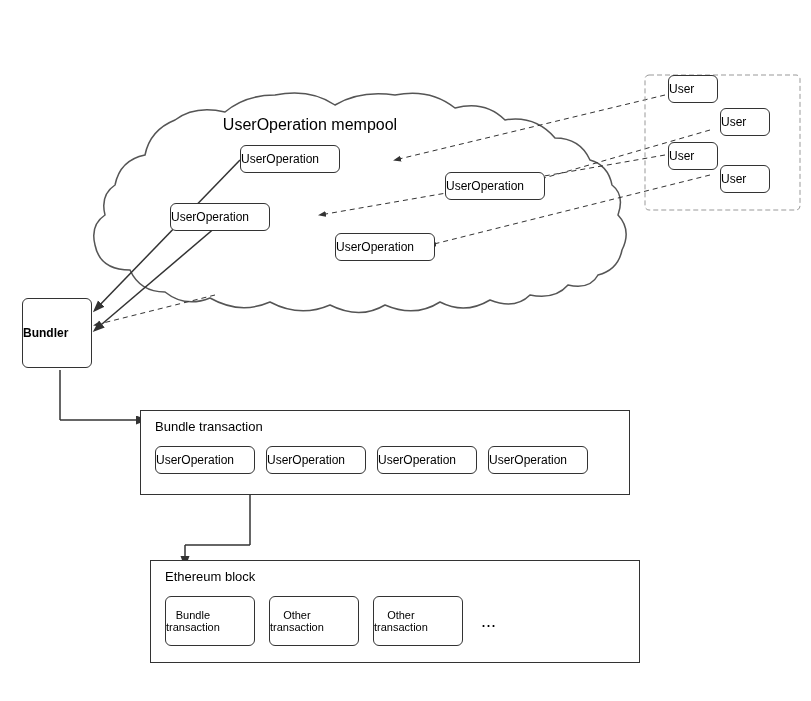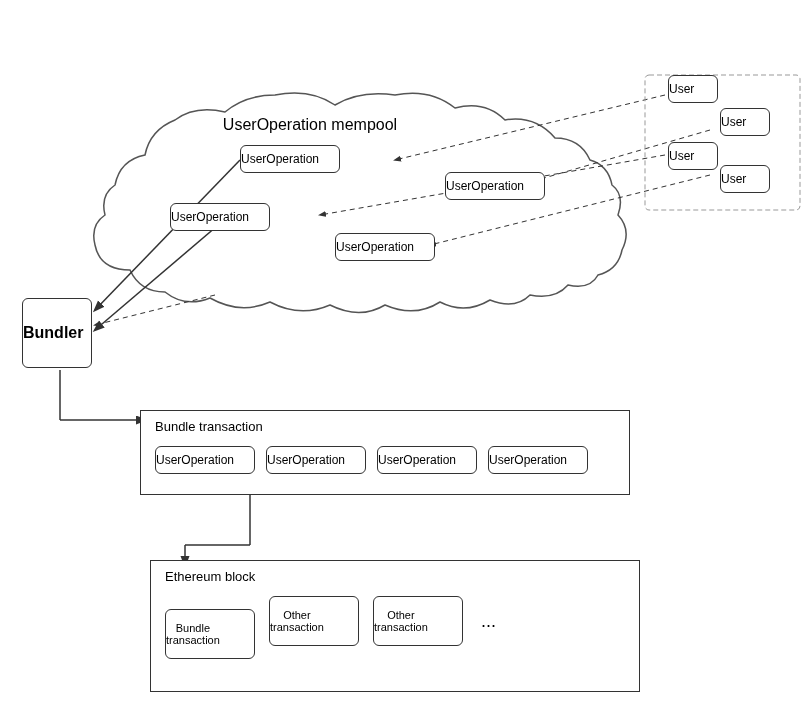--- a/index.html
+++ b/index.html
@@ -42,7 +42,7 @@
       width: 70px;
       height: 70px;
       border-radius: 6px;
-      font-size: 16px;
+      font-size: 12px;
       font-weight: bold;
     }
     .container-box {

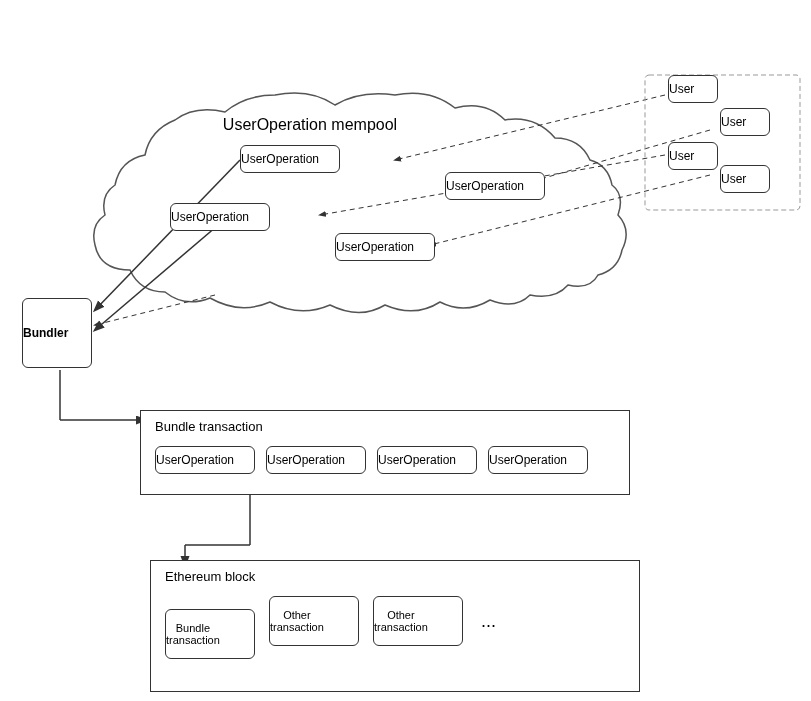--- a/index.html
+++ b/index.html
@@ -182,7 +182,7 @@
   </div>
 </div>
 
-<div class="container-box" style="position:absolute; left:150px; top:560px; width:490px; height:132px;">
+<div class="container-box" style="position:absolute; left:150px; top:560px; width:490px; height:103px;">
   <div style="position:absolute; top:8px; left:14px; font-size:13px; font-family:Arial;">
     <span>Ethereum block</span>
   </div>

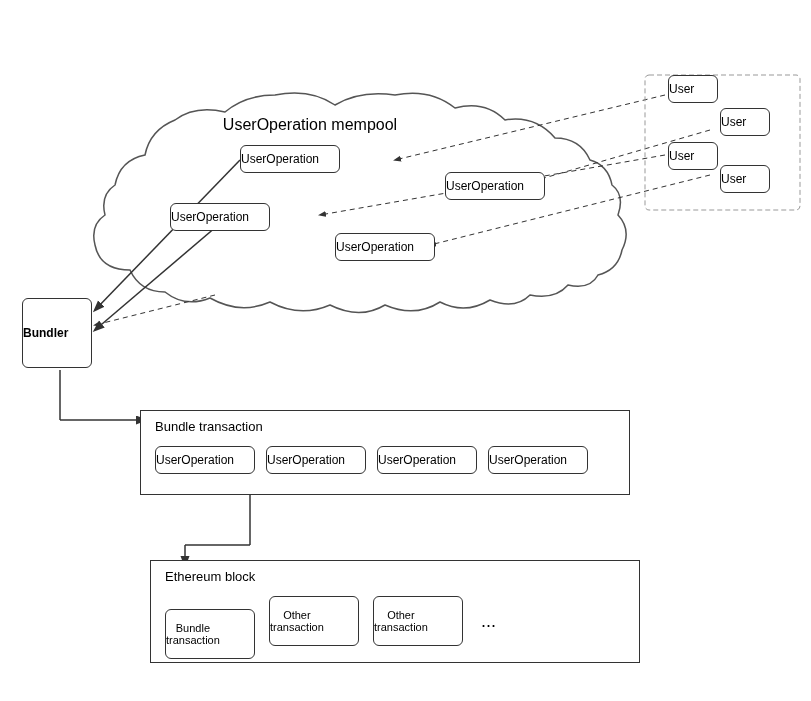--- a/index.html
+++ b/index.html
@@ -187,7 +187,7 @@
     <span>Ethereum block</span>
   </div>
 
-  <div class="box" style="position:absolute; top:48px; left:14px; width:90px; height:50px; font-size:11px;">
+  <div class="box" style="position:absolute; top:35px; left:14px; width:90px; height:50px; font-size:11px;">
     <span style="white-space:pre-line;">Bundle
 transaction</span>
   </div>

